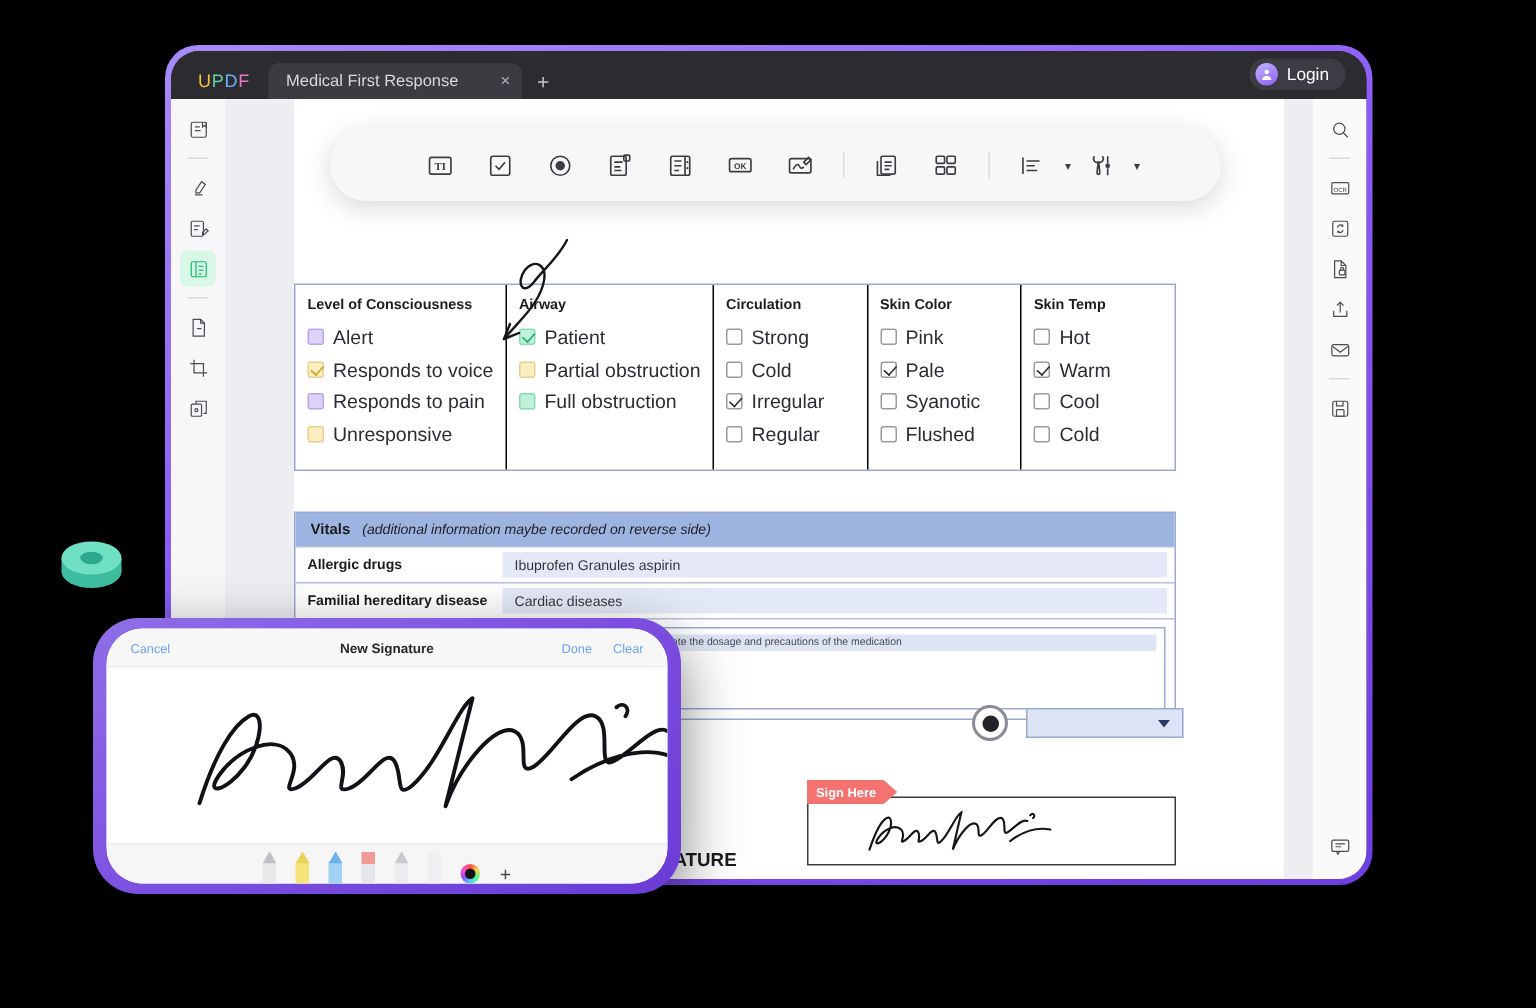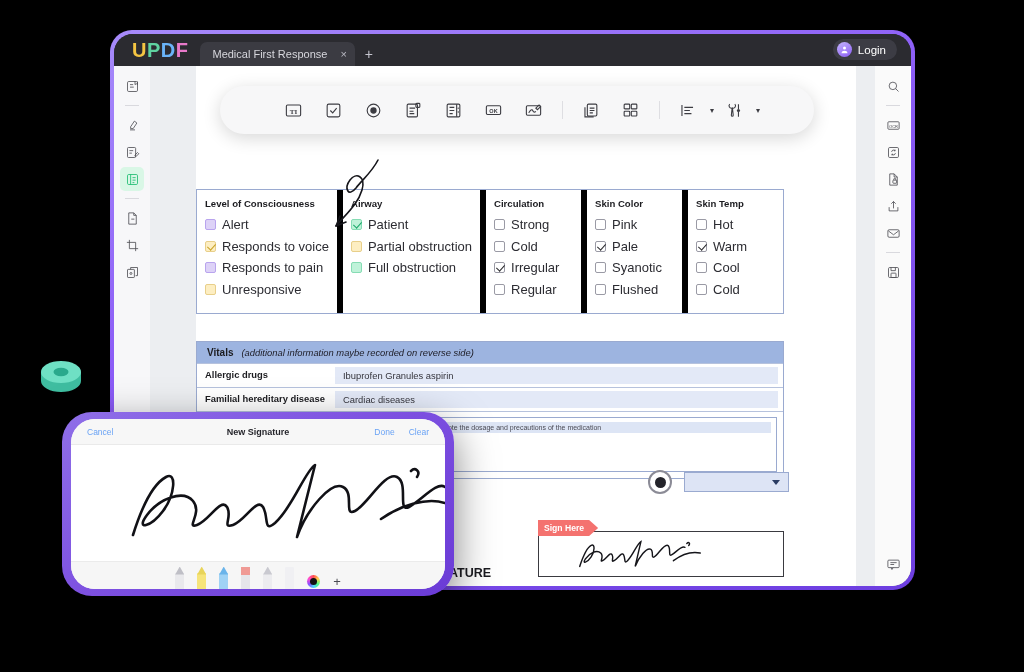--- a/index.html
+++ b/index.html
@@ -29,7 +29,7 @@
     height: 32px; background: #2b2b30; display: flex; align-items: flex-end;
     padding: 0 10px; flex: none; position: relative;
   }
-  .logo { font-weight: 700; font-size: 20px; letter-spacing: .5px;
+  .logo { font-weight: 400; font-size: 12px; letter-spacing: .5px;
           padding: 0 12px 6px 8px; line-height: 1; margin-top: 47px; }
   .logo .l1{color:#f5c542}.logo .l2{color:#5fd3a0}.logo .l3{color:#6ab4f8}.logo .l4{color:#e879c9}
   .tab {

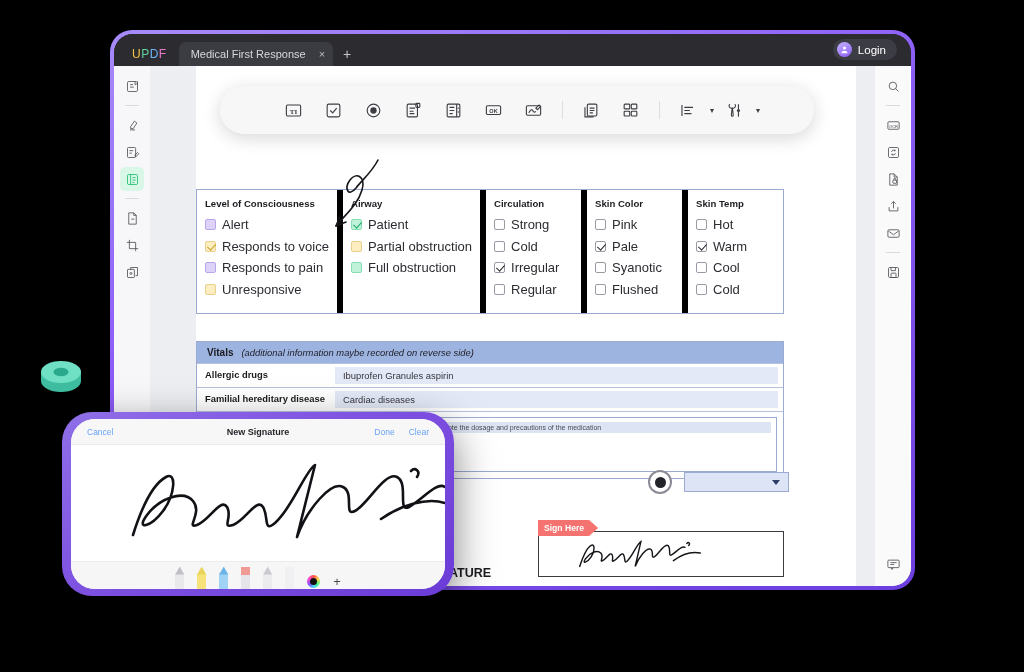--- a/index.html
+++ b/index.html
@@ -35,7 +35,7 @@
   .tab {
     background: #3b3b42; color: #d7d7dd; font-size: 11px;
     height: 24px; border-radius: 7px 7px 0 0; display: flex; align-items: center;
-    padding: 0 8px 0 12px; gap: 13px; min-width: 150px;
+    padding: 0 8px 0 12px; gap: 28px; min-width: 150px;
   }
   .tab .tclose { font-size: 11px; color:#b9b9c2; }
   .tab-plus { color:#c6c6cf; font-size:14px; padding: 0 8px 4px 10px; }

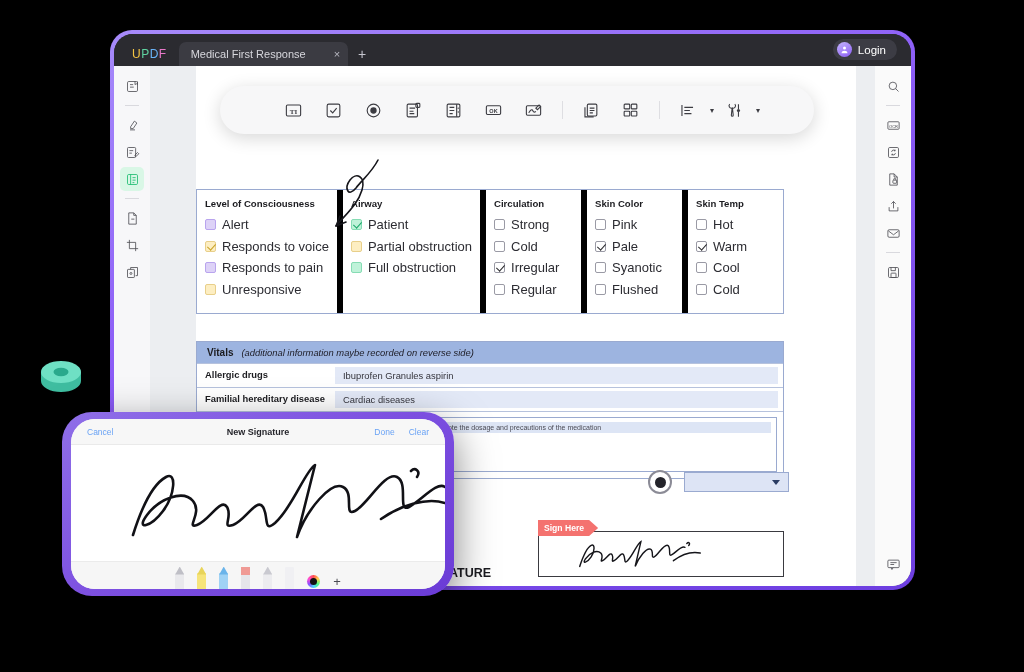--- a/index.html
+++ b/index.html
@@ -97,7 +97,7 @@
     padding: 5px 10px; border-bottom: 1px solid #8fa3cf;
   }
   .assess-cols { display: flex; }
-  .acol { flex: 1; border-right: 6px solid #000000; padding: 8px 8px 10px 8px; }
+  .acol { flex: 1; border-right: 1px solid #000000; padding: 8px 8px 10px 8px; }
   .acol:last-child { border-right: none; }
   .acol.wide { flex: 1.35; }
   .acol h4 { font-size: 9.6px; font-weight: 700; color:#1c1c20; margin-bottom: 8px; white-space: nowrap; }

